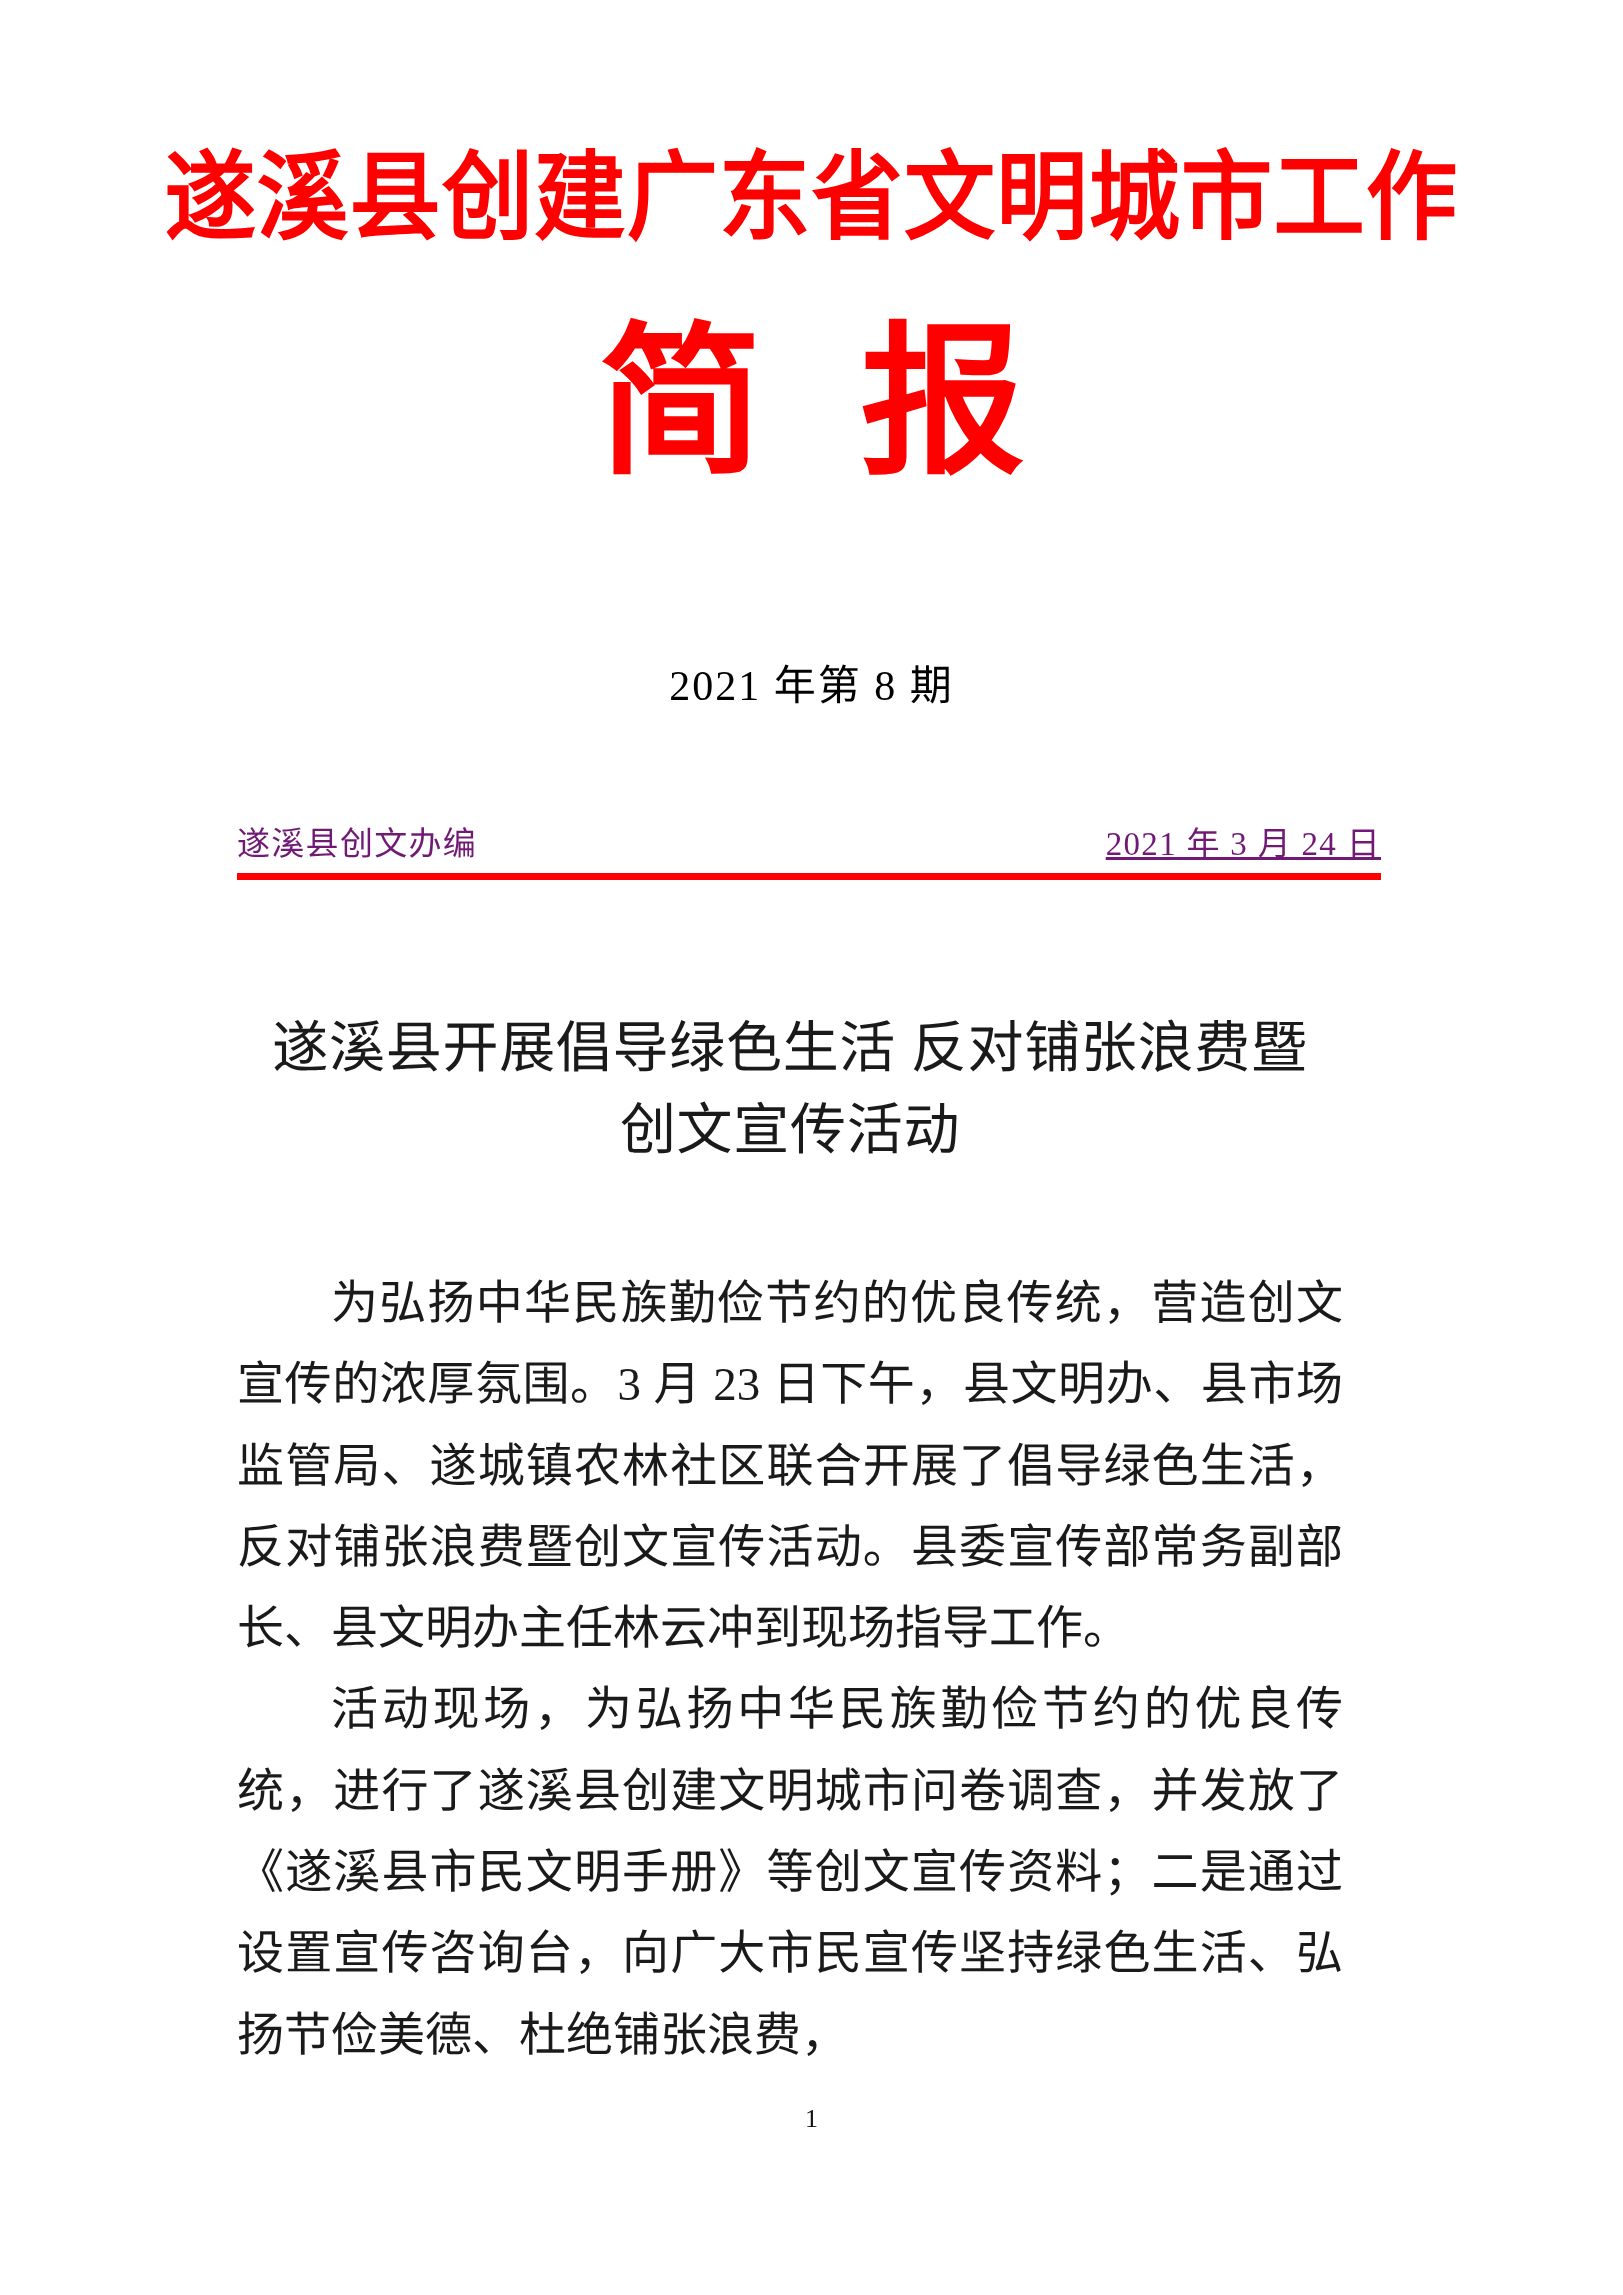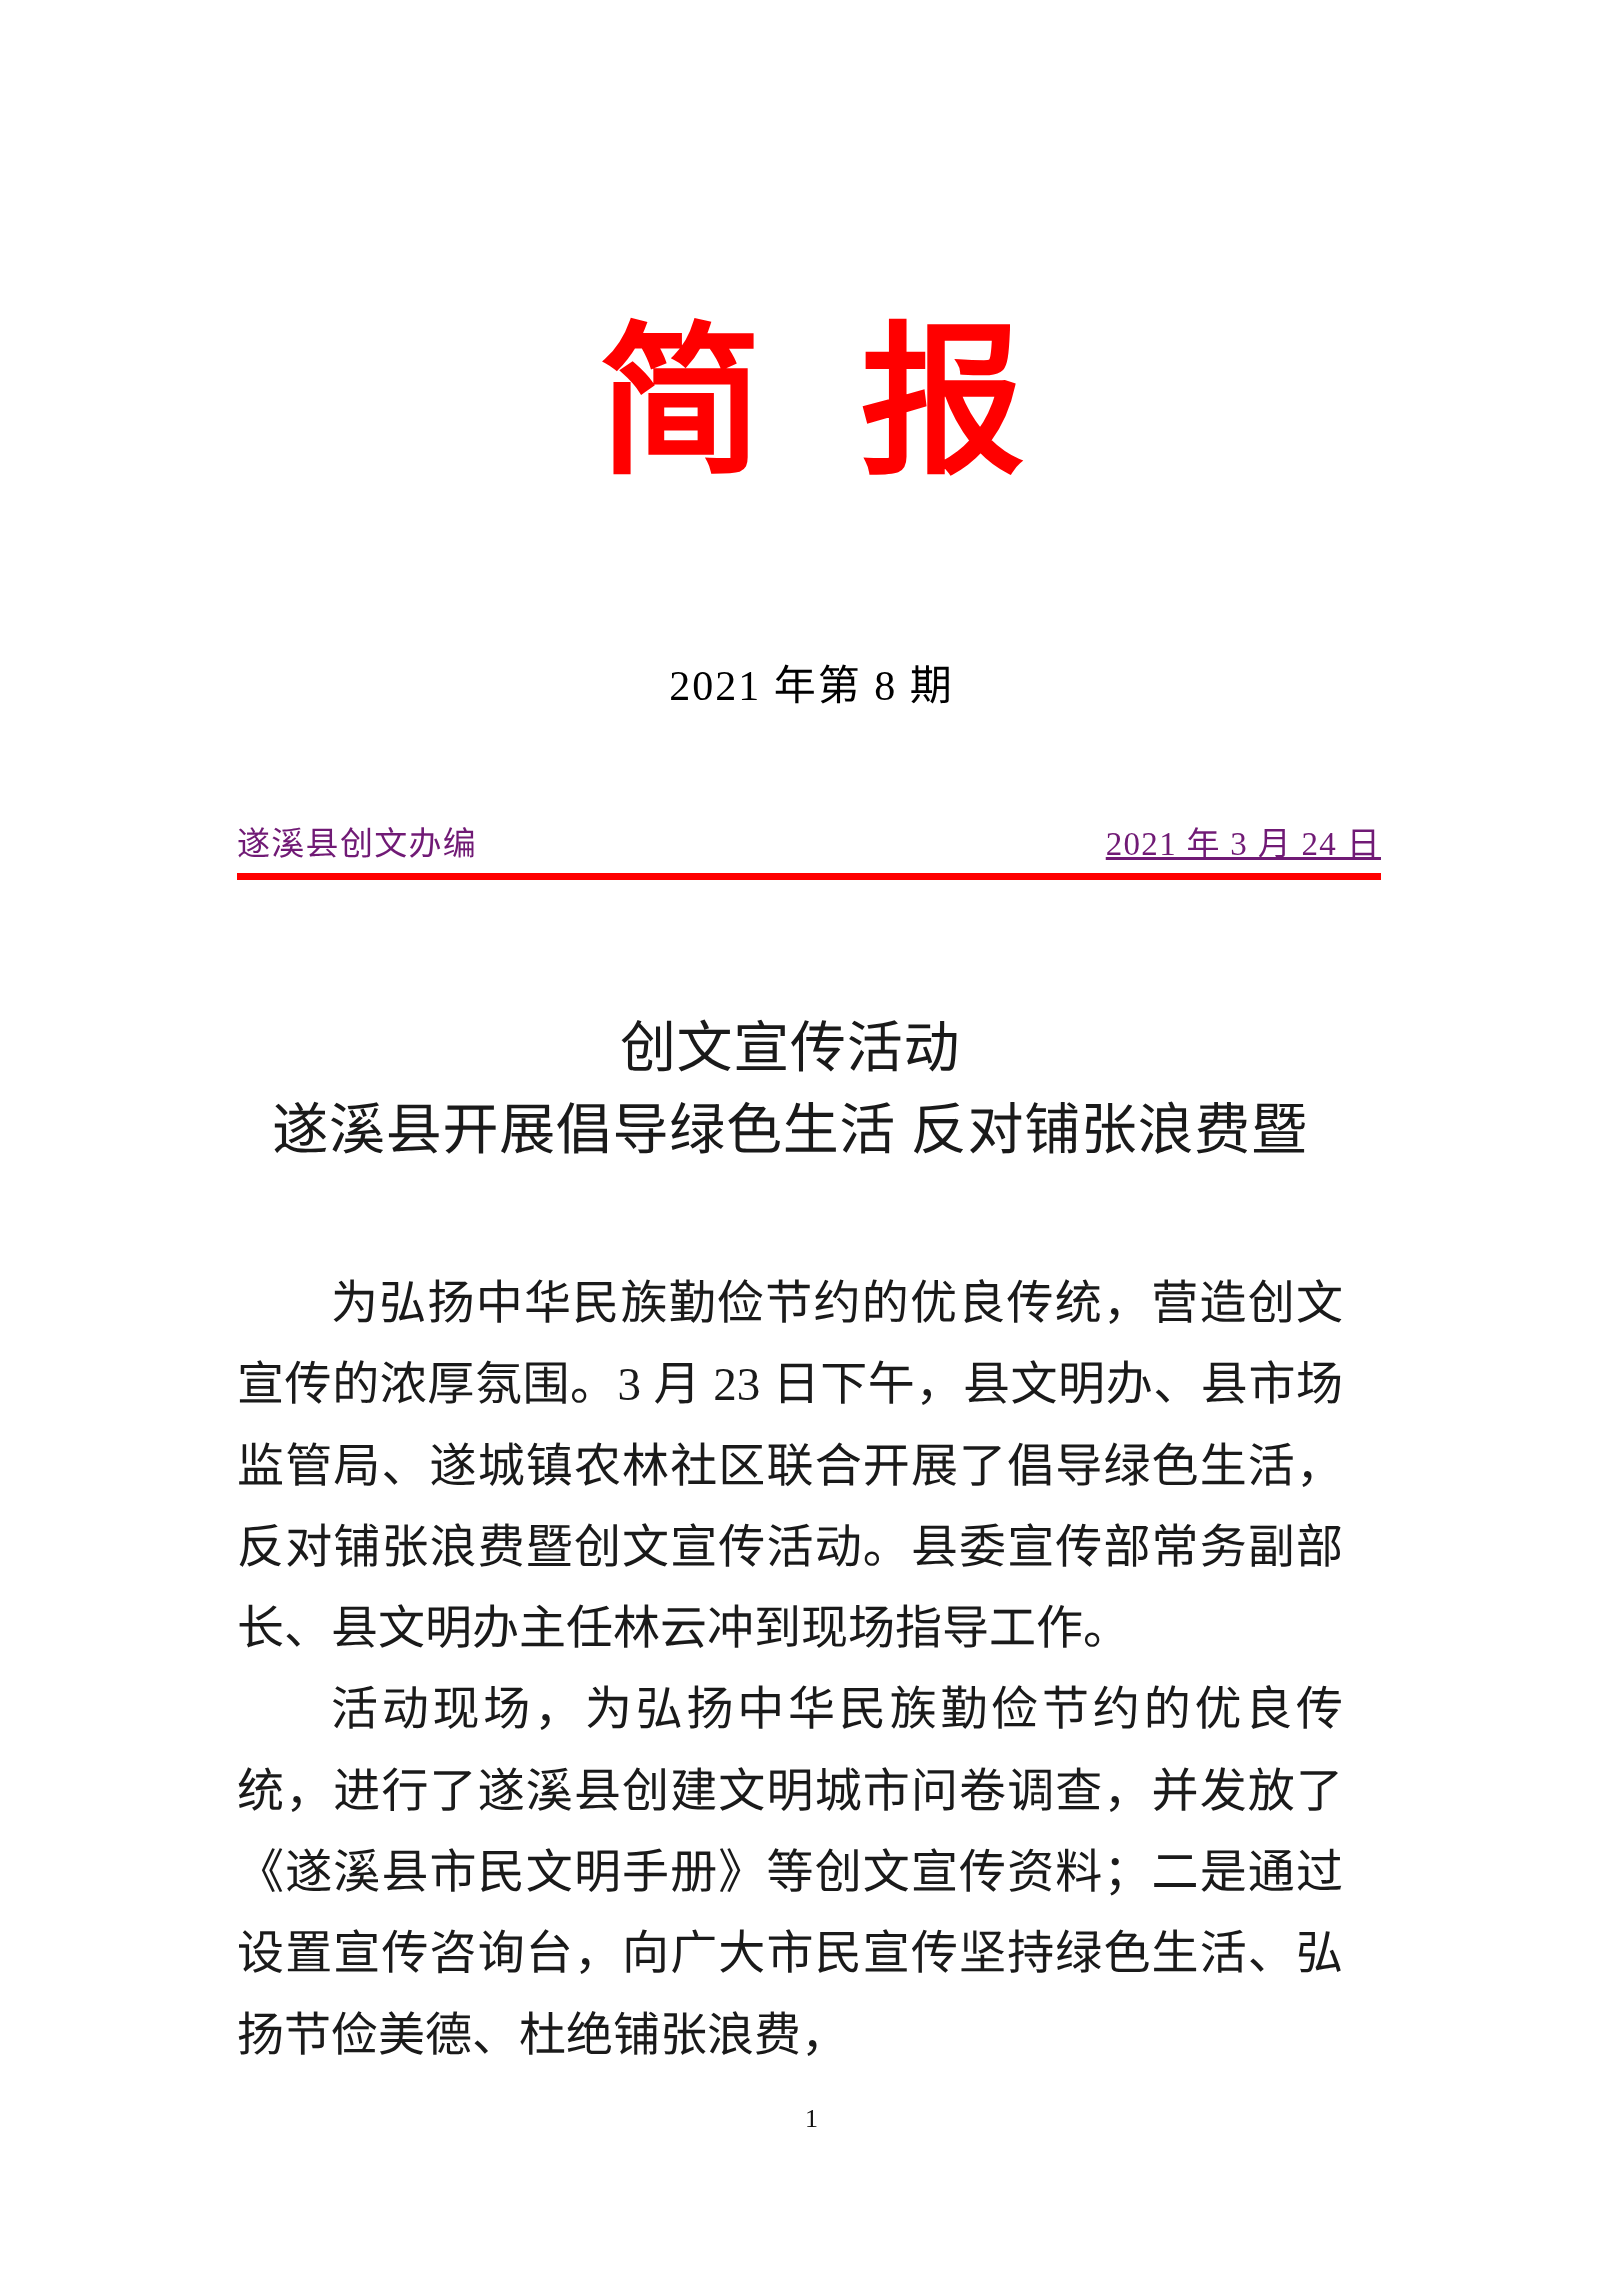--- a/index.html
+++ b/index.html
@@ -141,6 +141,9 @@
 
 <div class="page">
 
+  <div class="masthead">
+    <div class="masthead-title">遂溪县创建广东省文明城市工作</div>
+  </div>
 
   <div class="masthead-main">简报</div>
 

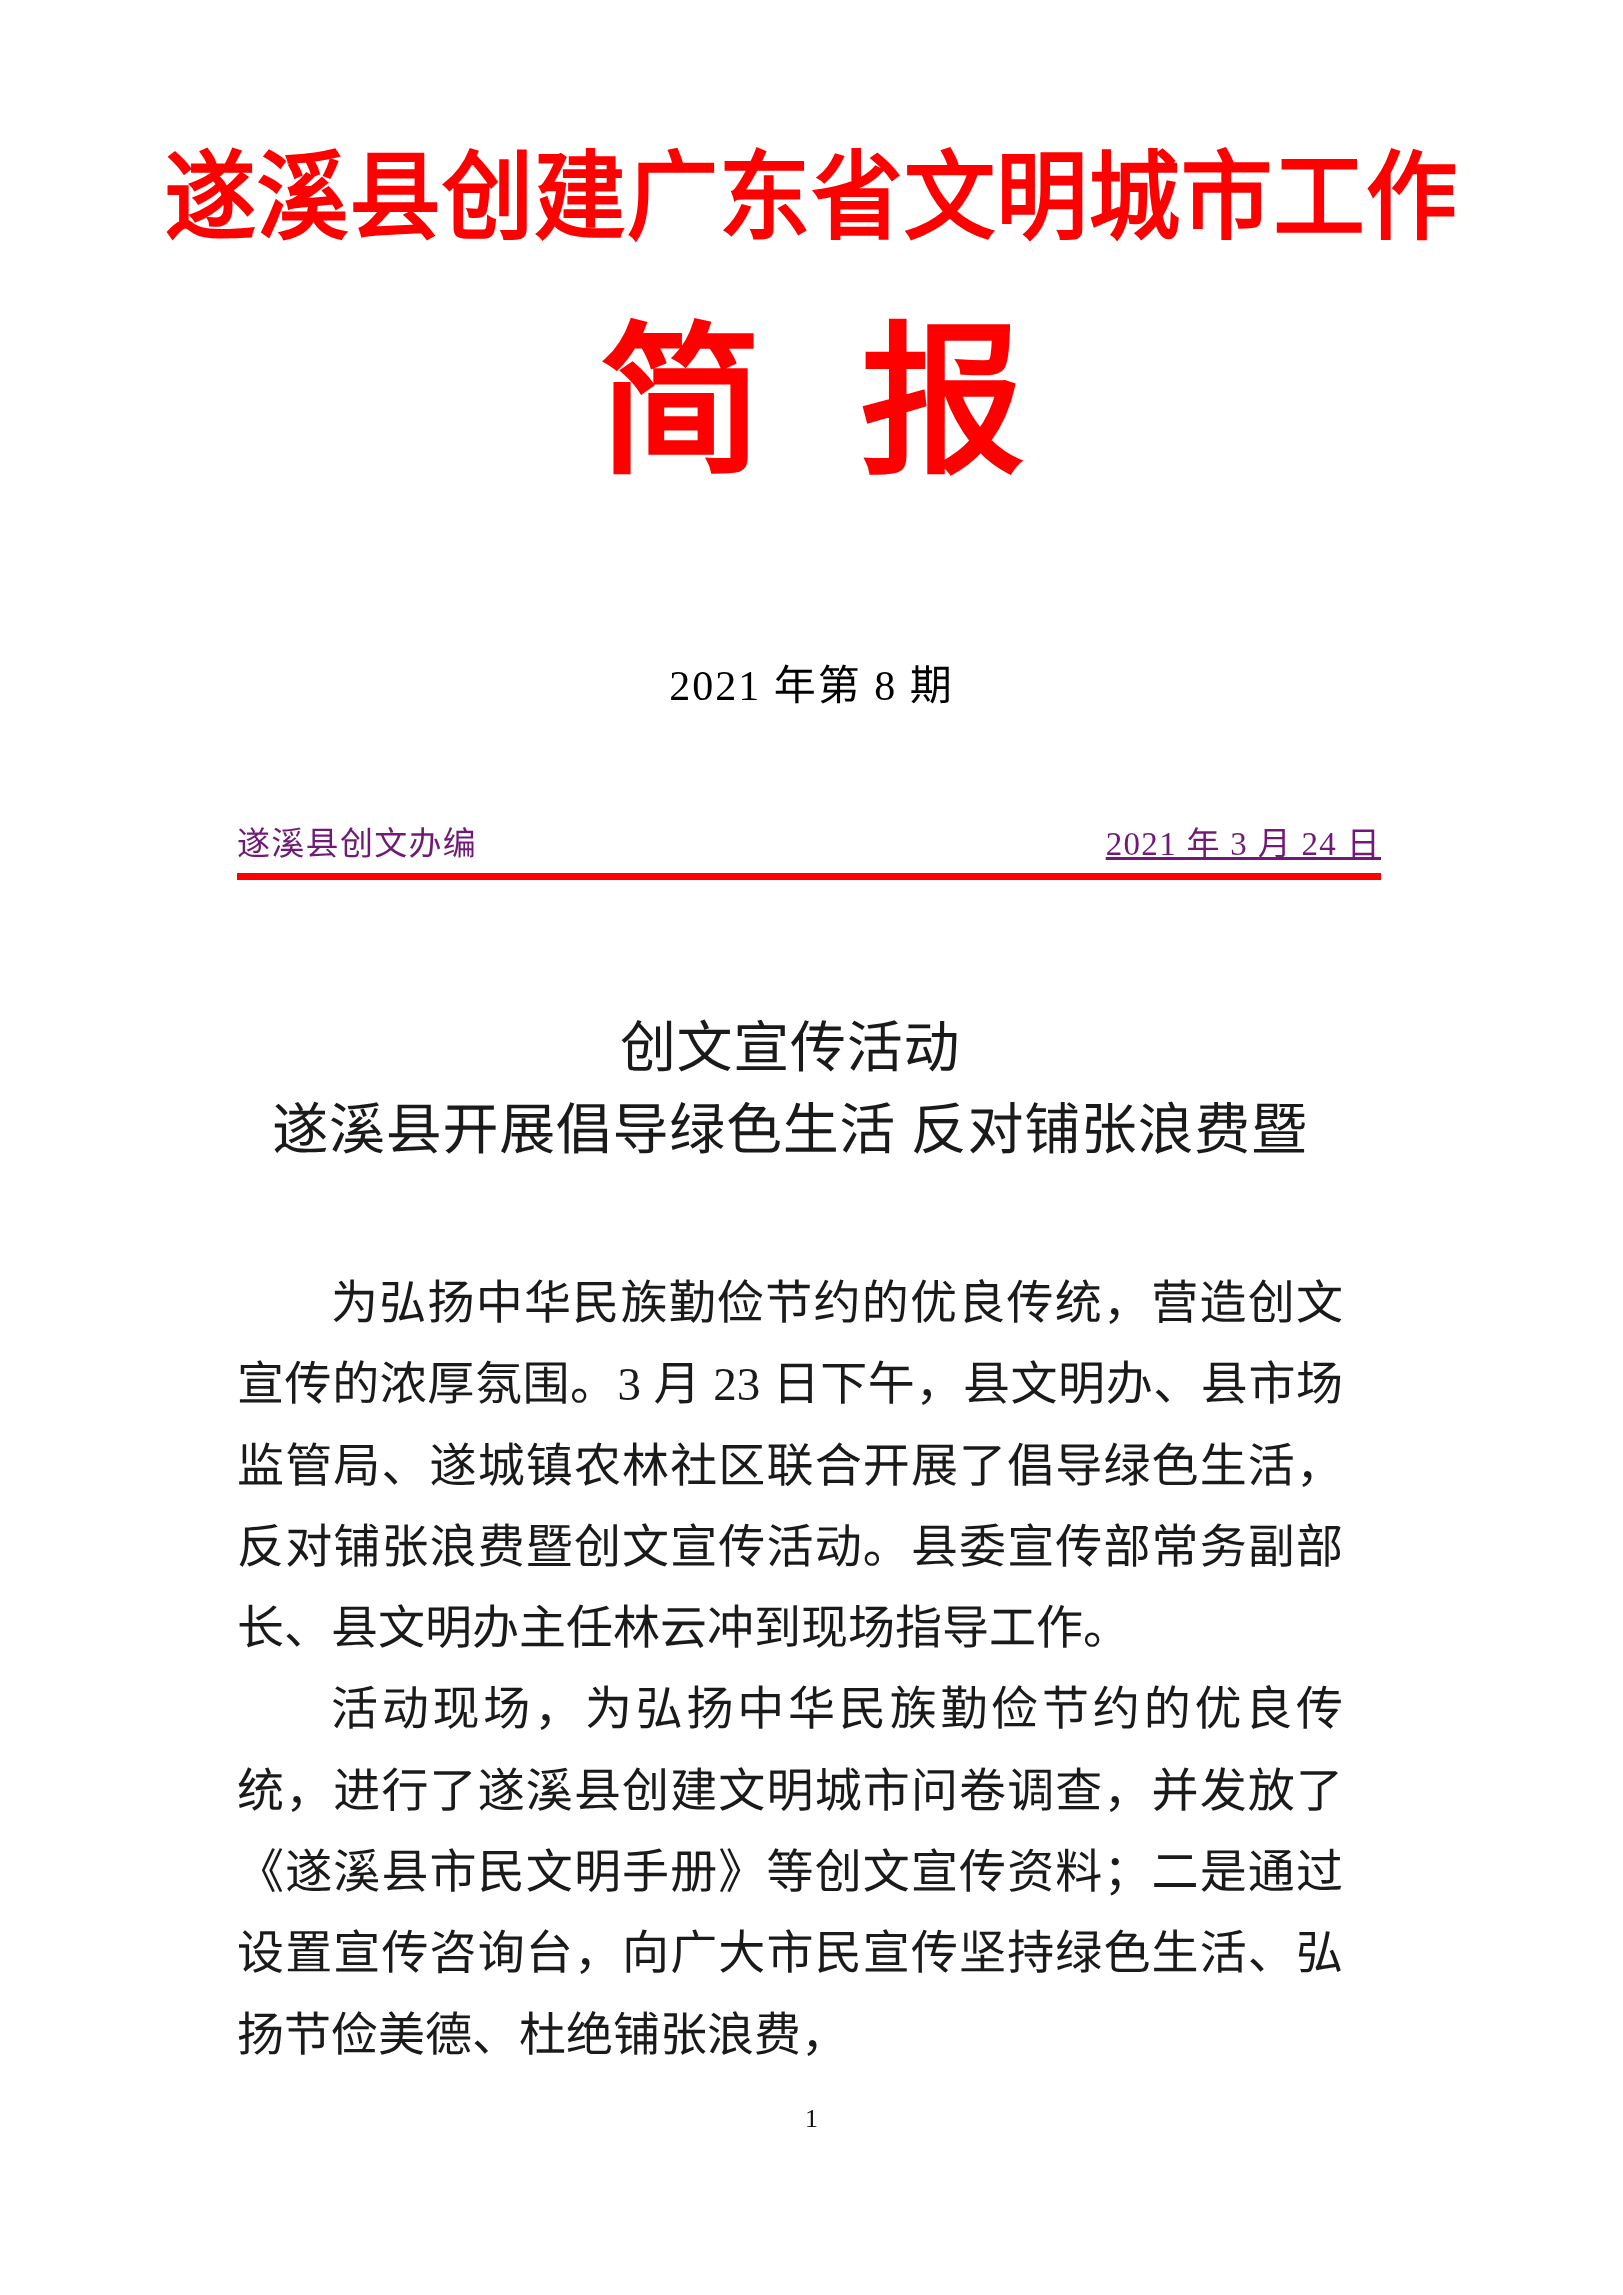--- a/index.html
+++ b/index.html
@@ -157,8 +157,8 @@
   <div class="rule-red"></div>
 
   <div class="article-title">
+    <div>遂溪县开展倡导绿色生活 反对铺张浪费暨</div>
     <div>创文宣传活动</div>
-    <div>遂溪县开展倡导绿色生活 反对铺张浪费暨</div>
   </div>
 
   <div class="body-text">

